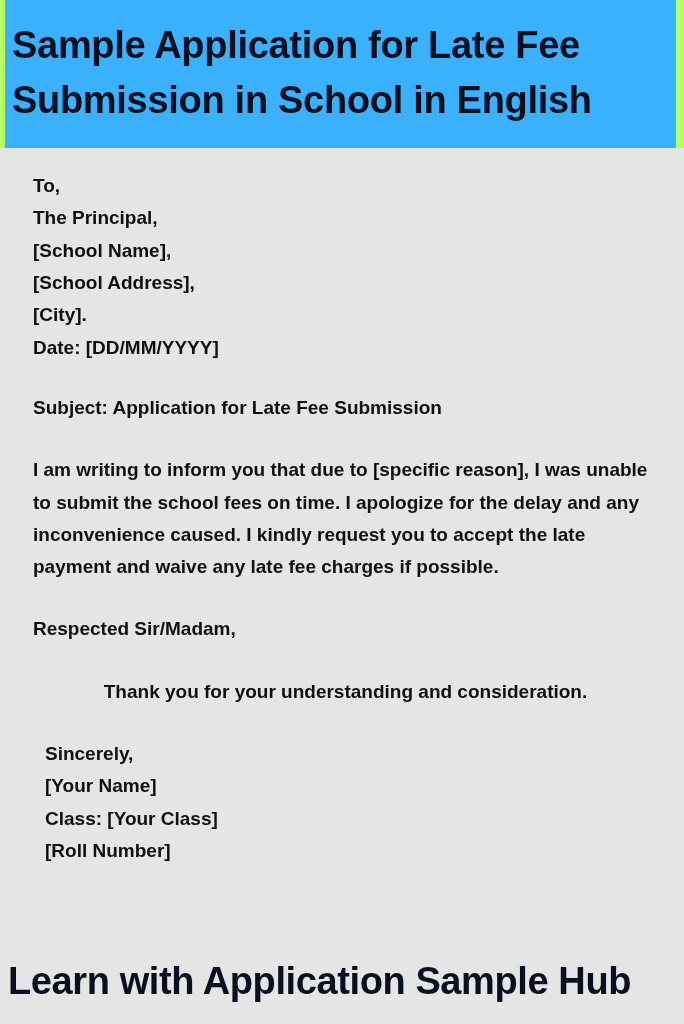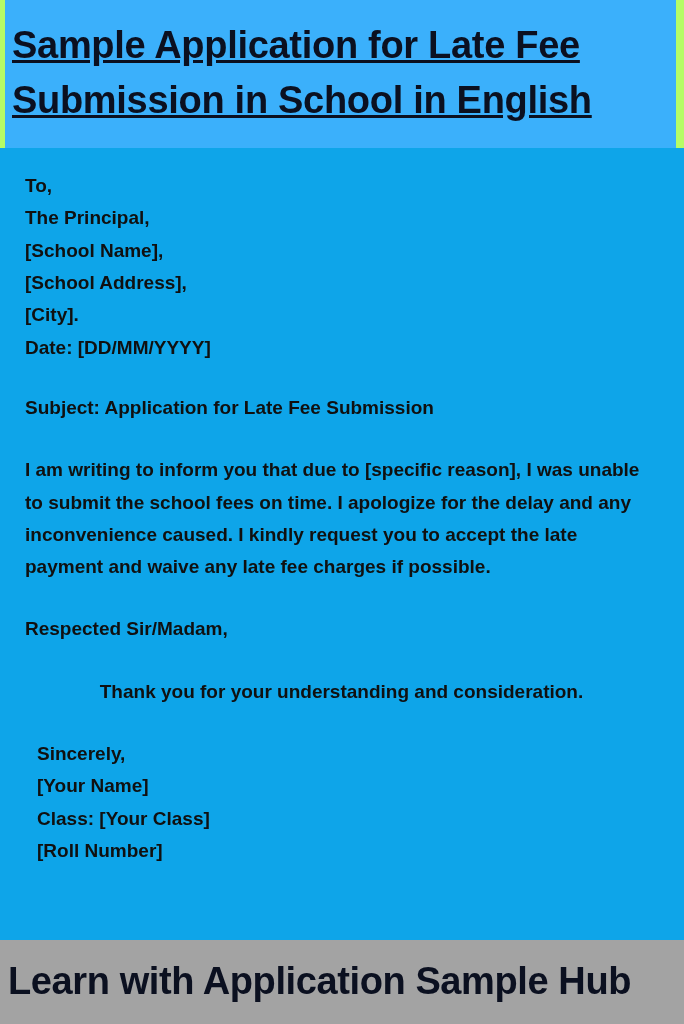--- a/index.html
+++ b/index.html
@@ -40,7 +40,6 @@
     line-height: 1.45;
     letter-spacing: -0.3px;
     white-space: pre-line;
-    text-decoration: underline;
   }
 
   

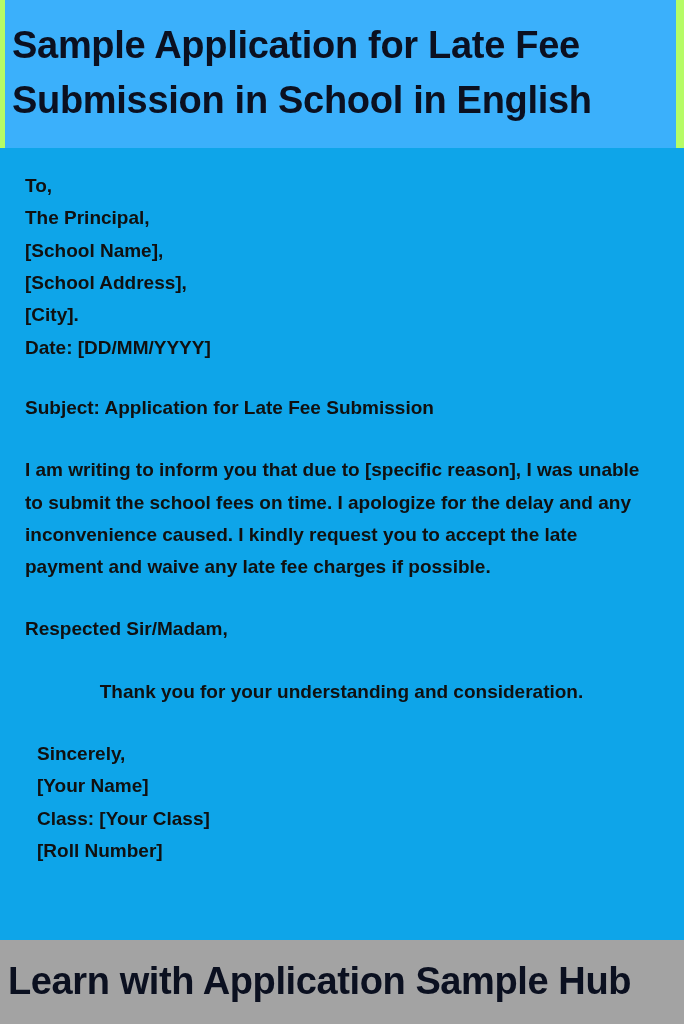--- a/index.html
+++ b/index.html
@@ -45,8 +45,8 @@
   
   .letter-body {
     flex: 1 1 auto;
-    background: #0ea5e9;
-    padding: 22px 26px 0 25px;
+    background: #e5e5e5;
+    padding: 22px 26px 0 33px;
     box-sizing: border-box;
   }
   .letter-block {

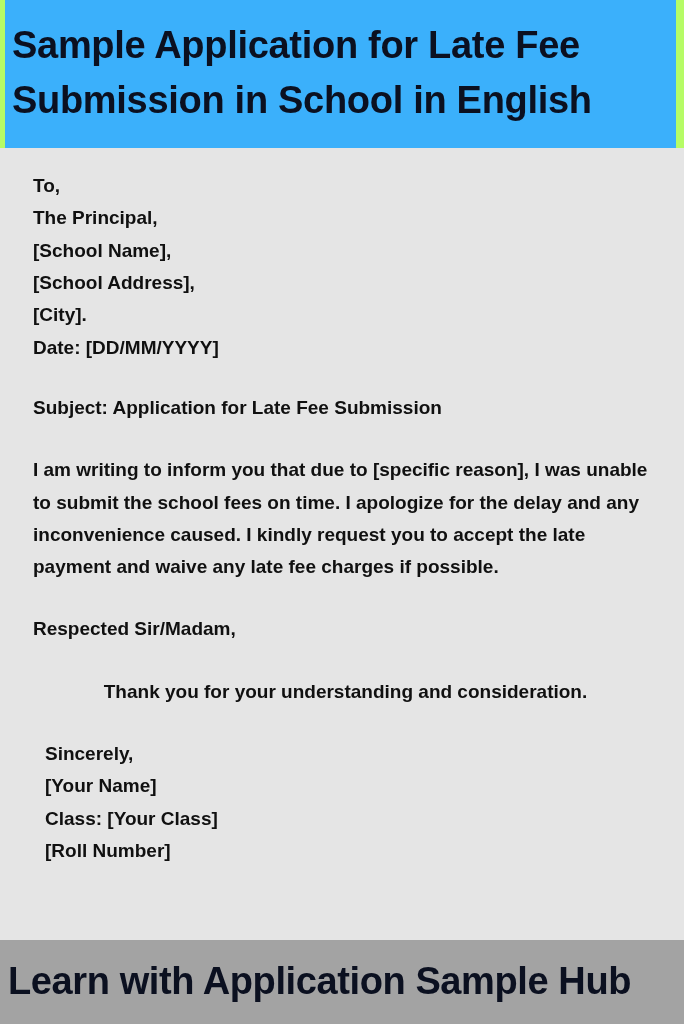--- a/index.html
+++ b/index.html
@@ -82,7 +82,7 @@
   
   .footer-band {
     flex: 0 0 auto;
-    background: #a3a3a3;
+    background: #e5e5e5;
     height: 84px;
     display: flex;
     align-items: center;

